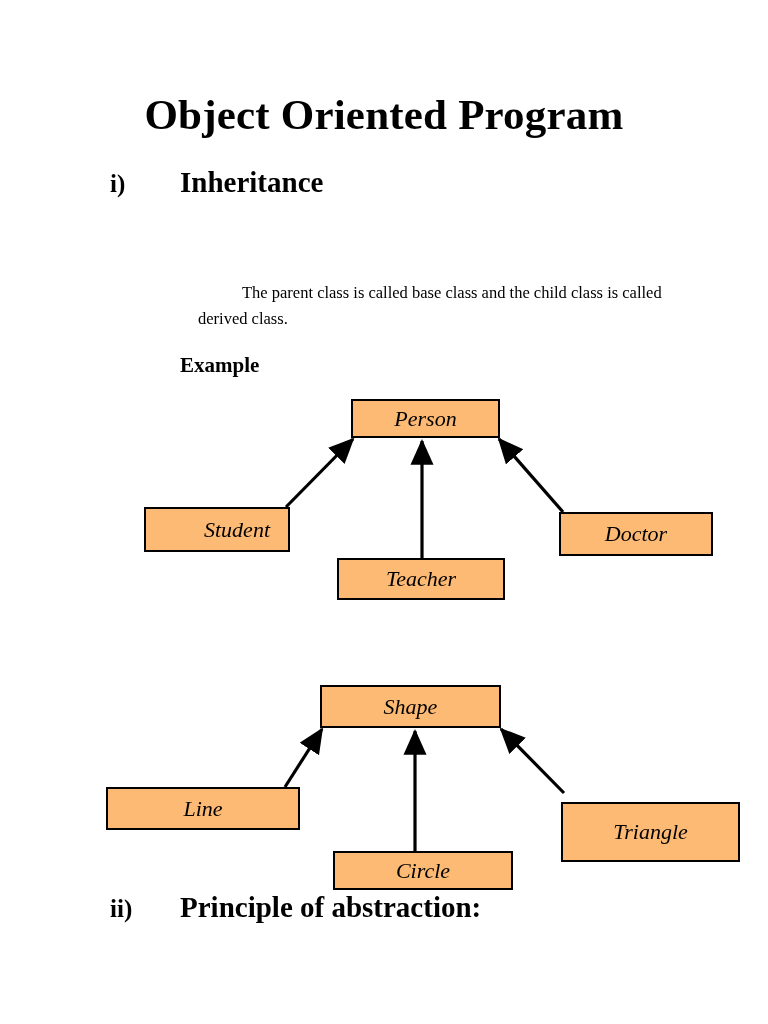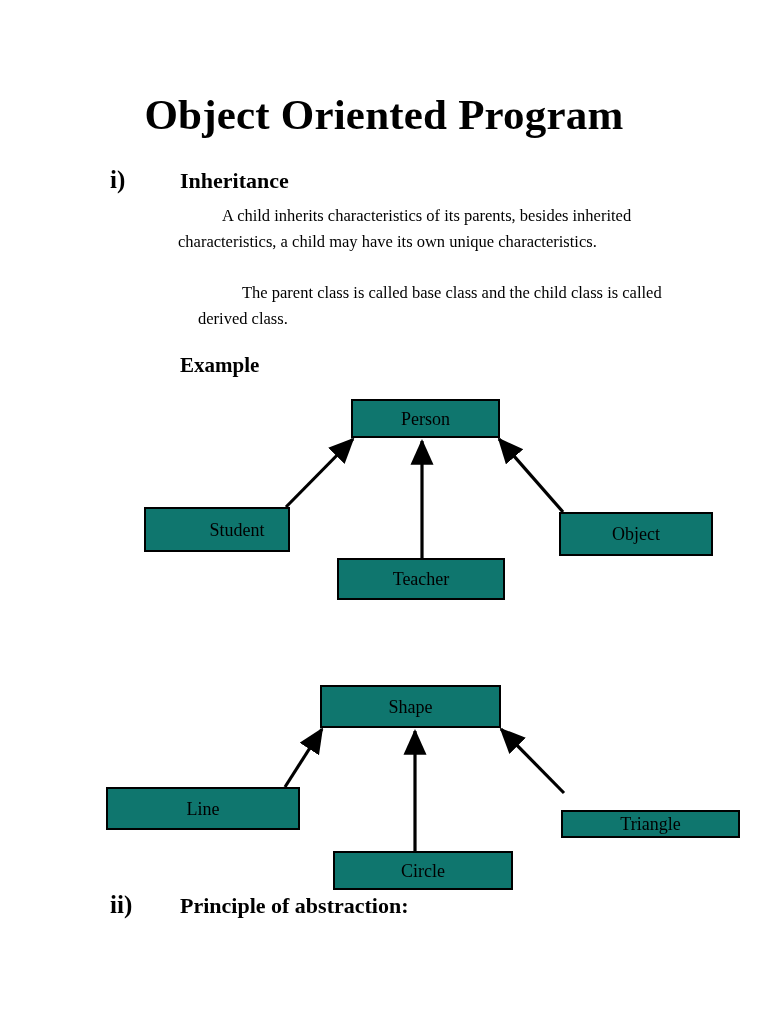--- a/index.html
+++ b/index.html
@@ -50,7 +50,7 @@
     font-weight: bold;
   }
   .section-heading .heading-text {
-    font-size: 22px;
+    font-size: 29px;
     font-weight: bold;
   }
 

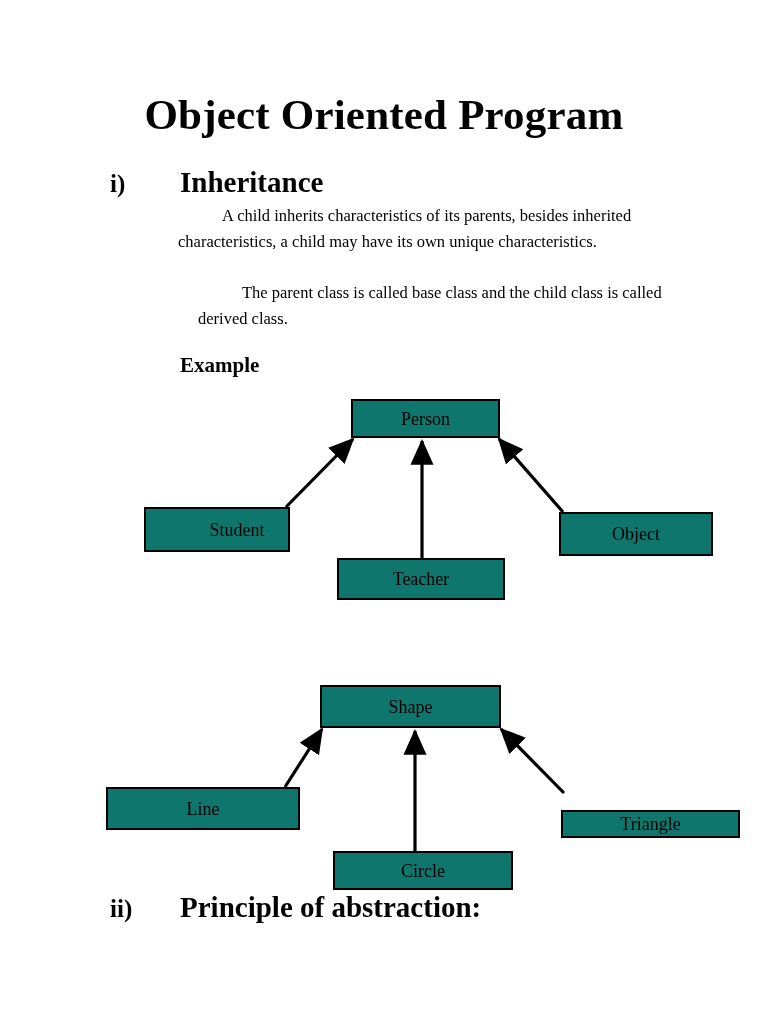--- a/index.html
+++ b/index.html
@@ -139,9 +139,6 @@
     <span class="heading-text">Inheritance</span>
   </div>
 
-  <div class="body-par" id="par-one">
-    <span class="indent"></span><span>A child inherits characteristics of its parents, besides inherited characteristics, a child may have its own unique characteristics.</span>
-  </div>
 
   <div class="body-par" id="par-two">
     <span class="indent"></span><span>The parent class is called base class and the child class is called derived class.</span>

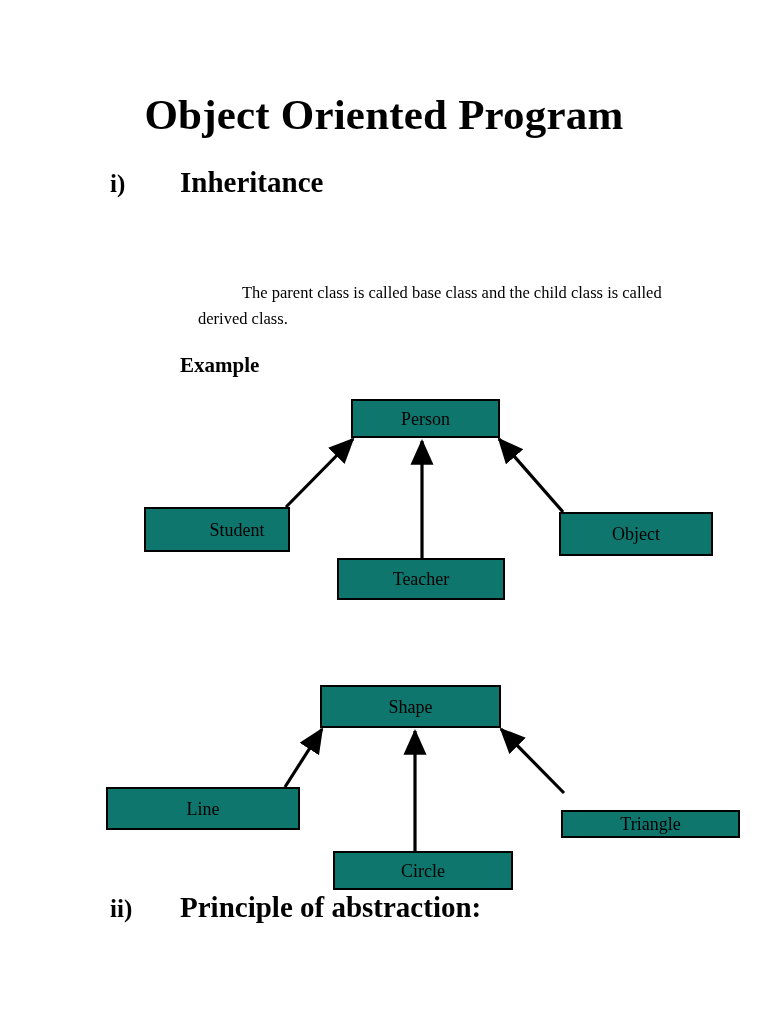--- a/index.html
+++ b/index.html
@@ -117,14 +117,15 @@
   .node-box {
     position: absolute;
     border: 2px solid #000000;
-    background: #0f766e;
+    background: #fdba74;
     box-sizing: border-box;
     display: flex;
     align-items: center;
     justify-content: center;
-    font-size: 18px;
+    font-size: 22px;
     line-height: 1;
     white-space: nowrap;
+    font-style: italic;
   }
 </style>
 </head>

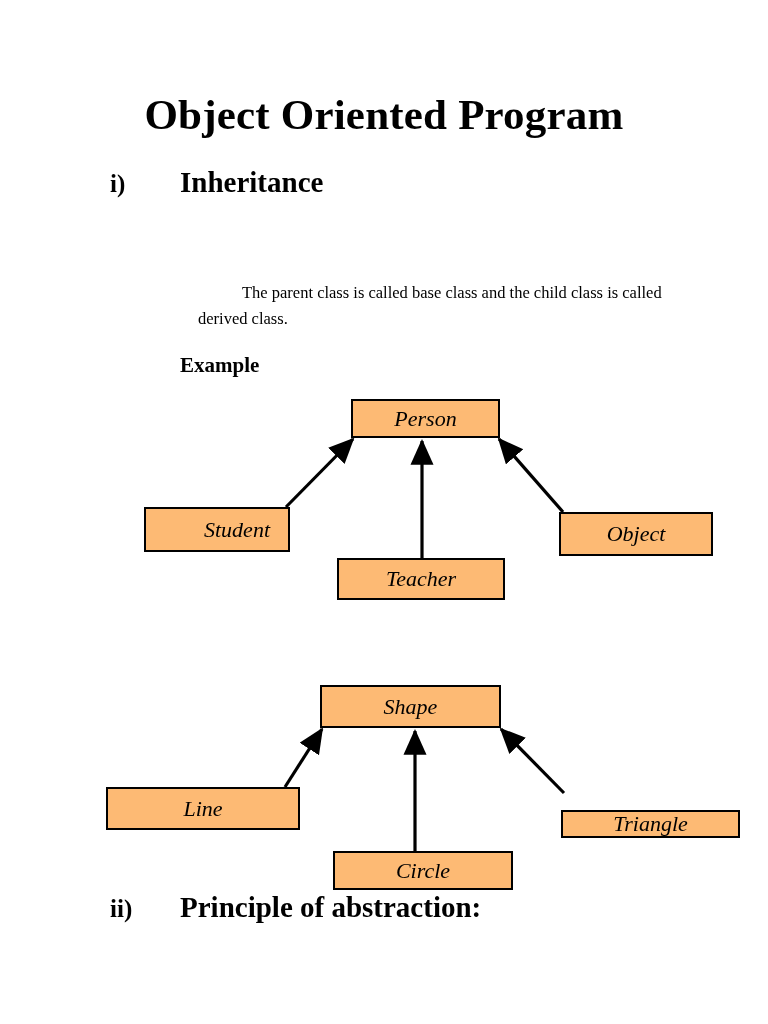--- a/index.html
+++ b/index.html
@@ -176,7 +176,7 @@
     </div>
 
     <div class="node-box" style="left:559px; top:127px; width:154px; height:44px;">
-      <span>Object</span>
+      <span>Doctor</span>
     </div>
   </div>
 

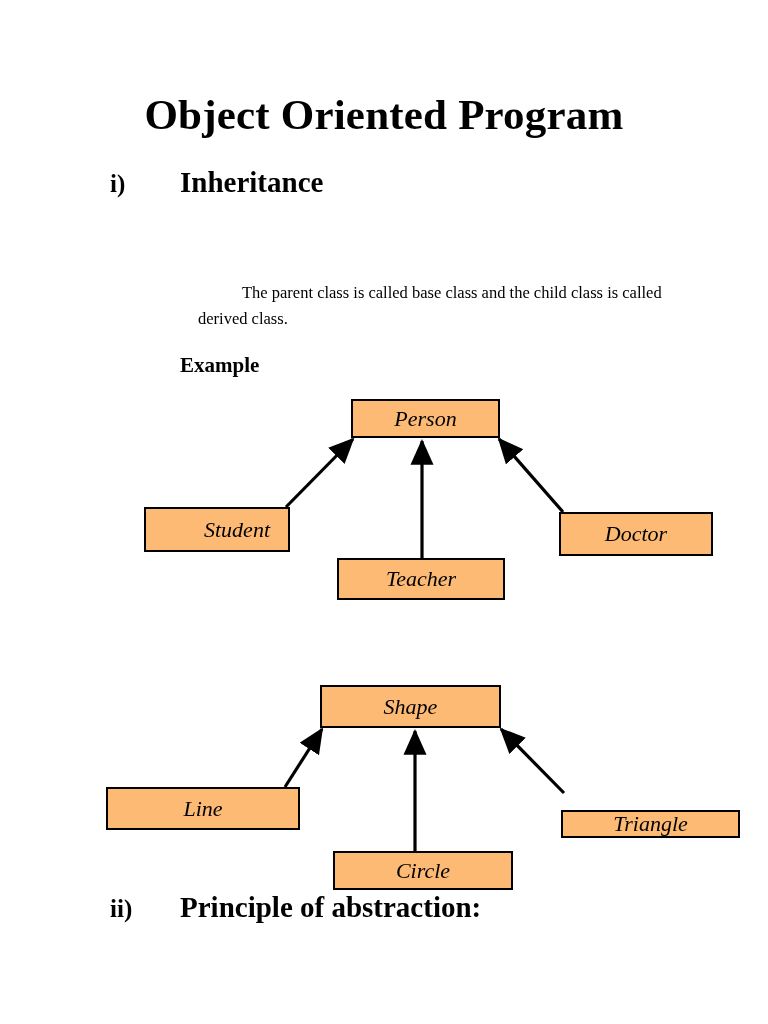--- a/index.html
+++ b/index.html
@@ -208,7 +208,7 @@
       <span>Circle</span>
     </div>
 
-    <div class="node-box" style="left:561px; top:140px; width:179px; height:28px;text-align:center;">
+    <div class="node-box" style="left:561px; top:132px; width:179px; height:60px;text-align:center;">
       <span>Triangle</span>
     </div>
   </div>

